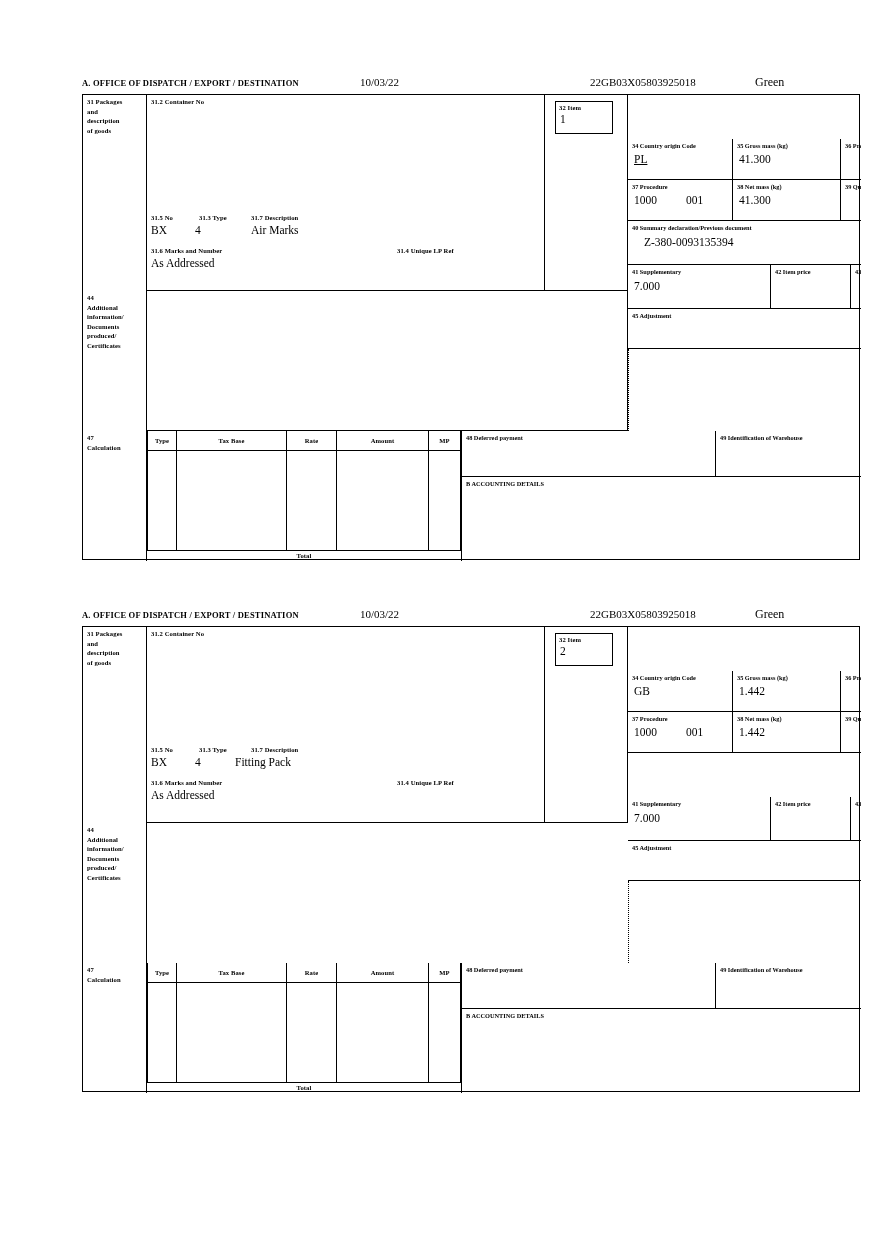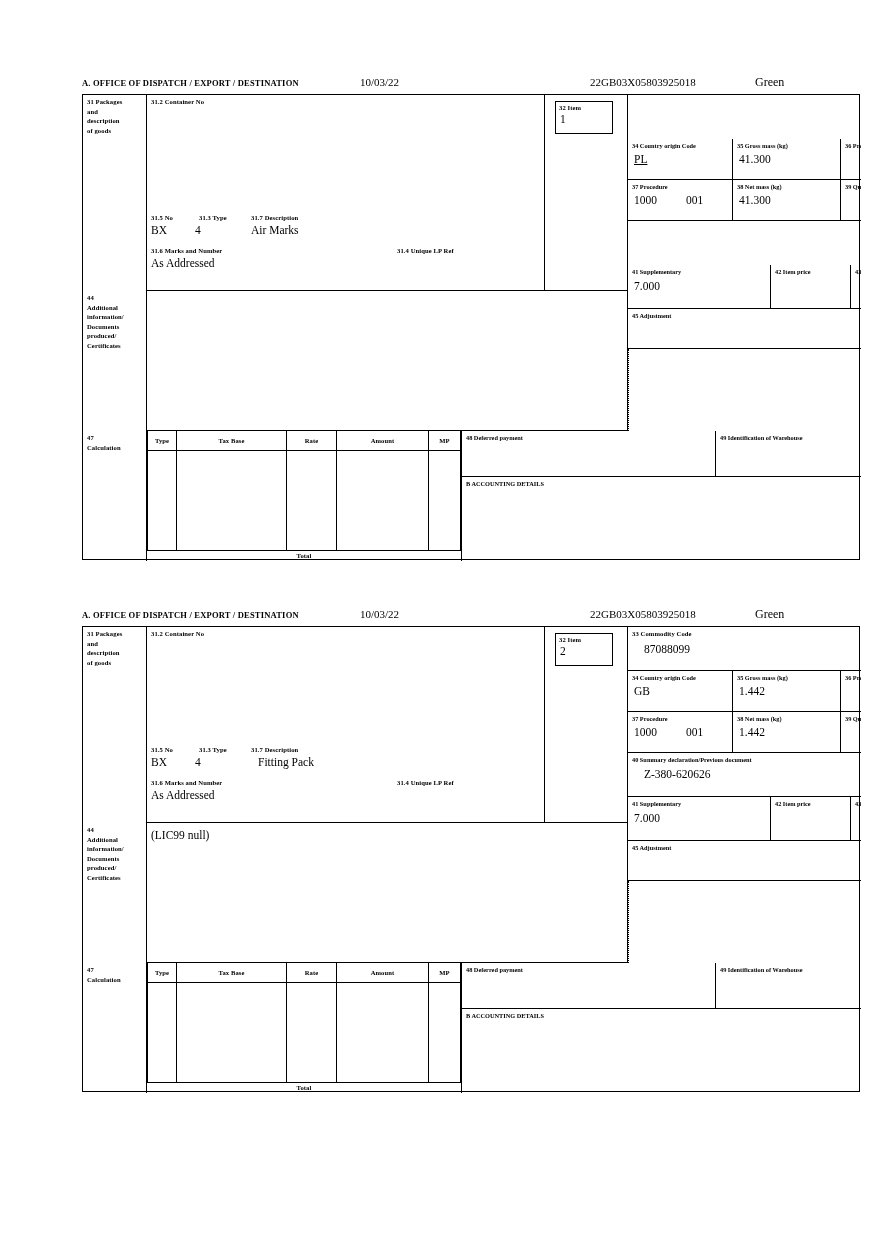--- a/index.html
+++ b/index.html
@@ -215,6 +215,12 @@
         </div>
       </div>
 
+      <div class="cell bb" style="left:545px;top:126px;width:233px;height:44px;">
+        <div class="pad">
+          <div class="lbl-sm">40 Summary declaration/Previous document</div>
+          <div class="val" style="padding:4px 0 0 12px;">Z-380-0093135394</div>
+        </div>
+      </div>
 
       <div class="cell bb br" style="left:545px;top:170px;width:143px;height:44px;">
         <div class="pad">

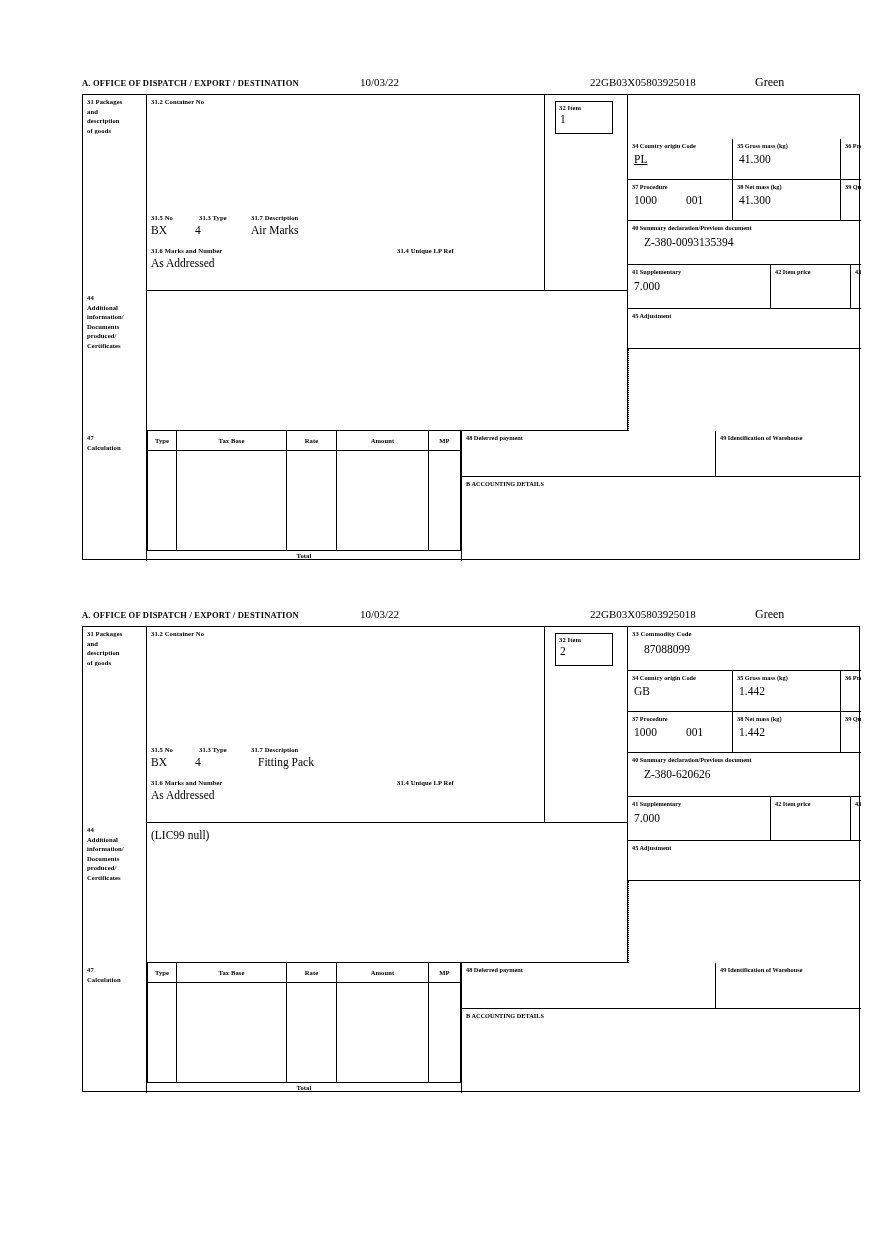--- a/index.html
+++ b/index.html
@@ -376,12 +376,6 @@
         </div>
       </div>
 
-      <div class="cell bb" style="left:545px;top:0;width:233px;height:44px;">
-        <div class="pad">
-          <div class="lbl">33 Commodity Code</div>
-          <div class="val" style="padding:4px 0 0 12px;">87088099</div>
-        </div>
-      </div>
 
       <div class="cell bb br" style="left:545px;top:44px;width:105px;height:41px;">
         <div class="pad">

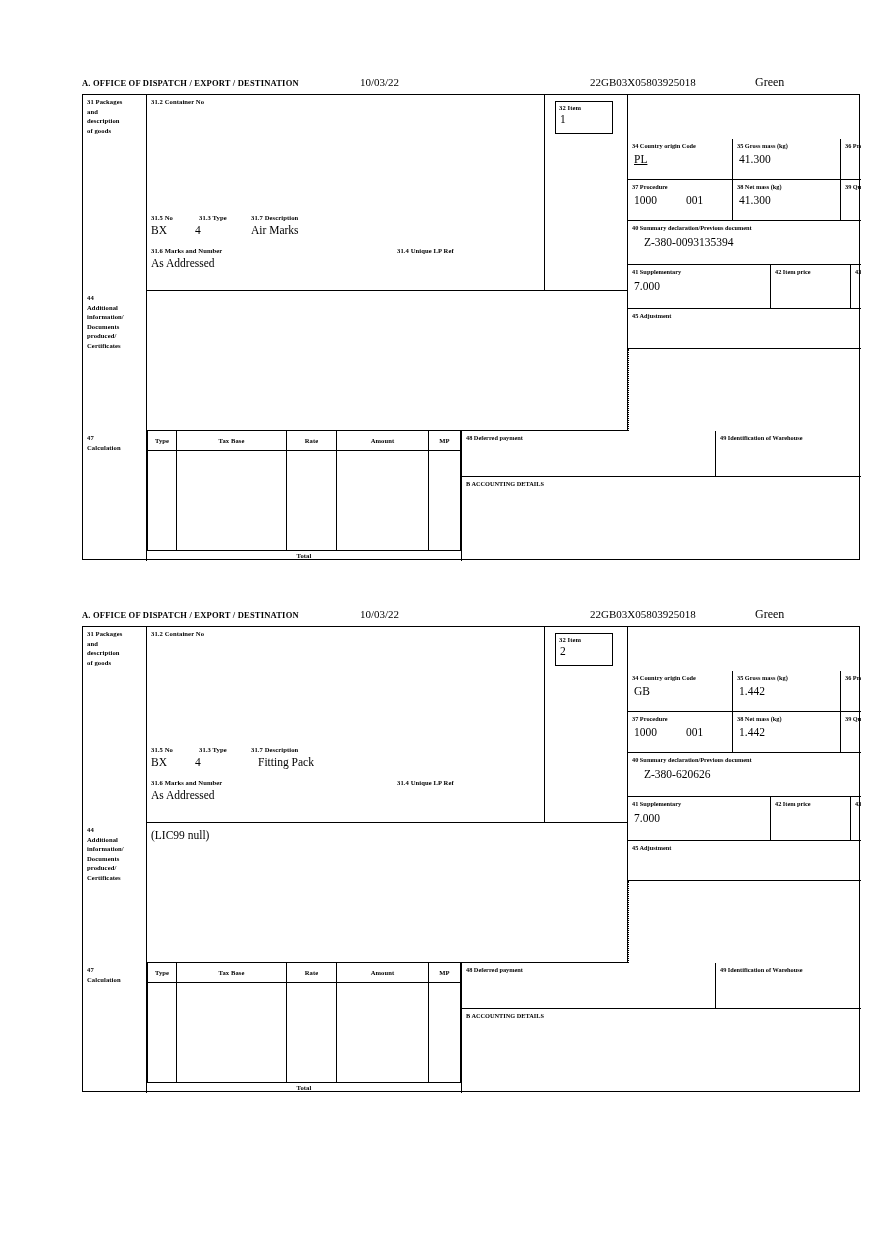--- a/index.html
+++ b/index.html
@@ -356,7 +356,7 @@
           <div style="position:relative;height:18px;">
             <span class="val" style="position:absolute;left:0;top:0;">BX</span>
             <span class="val" style="position:absolute;left:44px;top:0;">4</span>
-            <span class="val" style="position:absolute;left:107px;top:0;">Fitting Pack</span>
+            <span class="val" style="position:absolute;left:84px;top:0;">Fitting Pack</span>
           </div>
           <div style="position:relative;height:11px;margin-top:4px;">
             <span class="lbl" style="position:absolute;left:0;">31.6 Marks and Number</span>

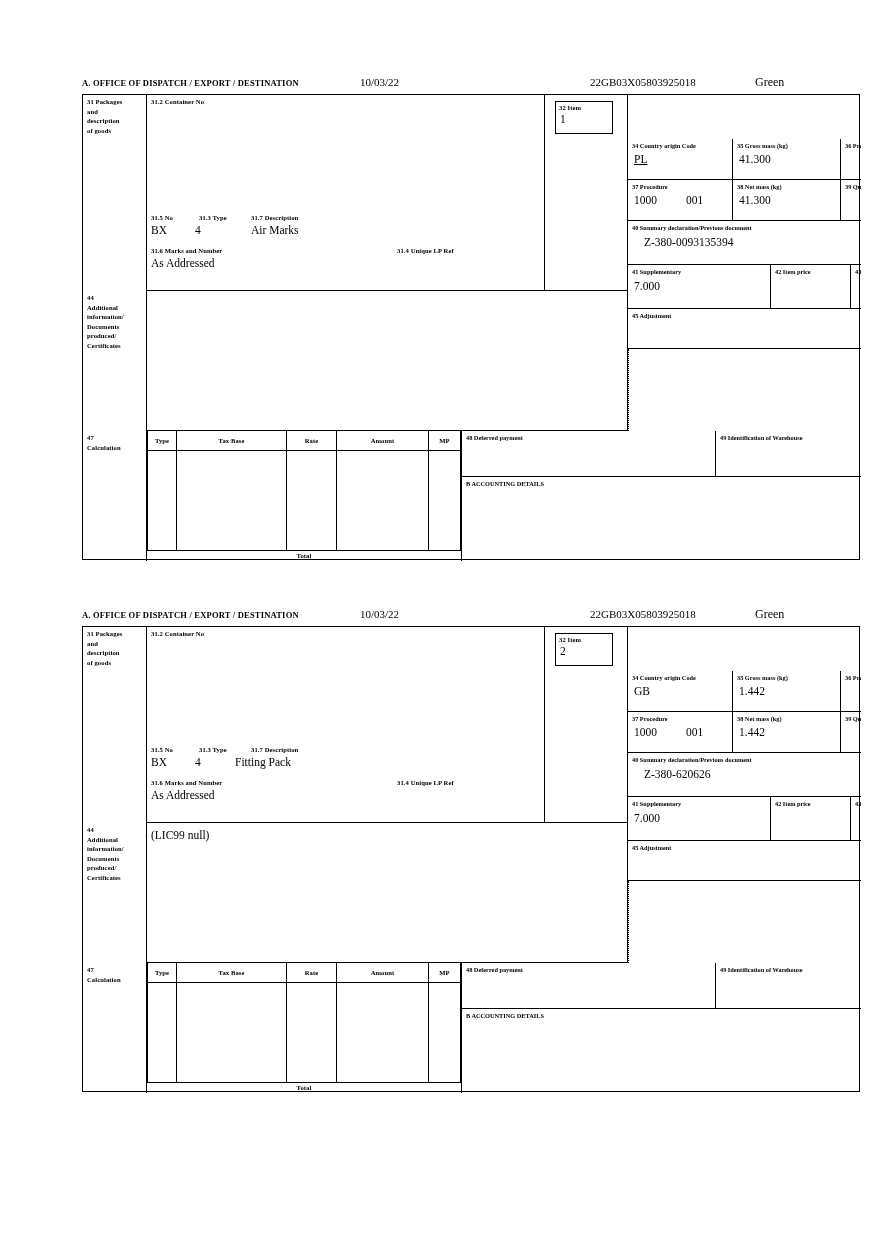--- a/index.html
+++ b/index.html
@@ -418,12 +418,6 @@
         </div>
       </div>
 
-      <div class="cell bb" style="left:545px;top:126px;width:233px;height:44px;">
-        <div class="pad">
-          <div class="lbl-sm">40 Summary declaration/Previous document</div>
-          <div class="val" style="padding:4px 0 0 12px;">Z-380-620626</div>
-        </div>
-      </div>
 
       <div class="cell bb br" style="left:545px;top:170px;width:143px;height:44px;">
         <div class="pad">

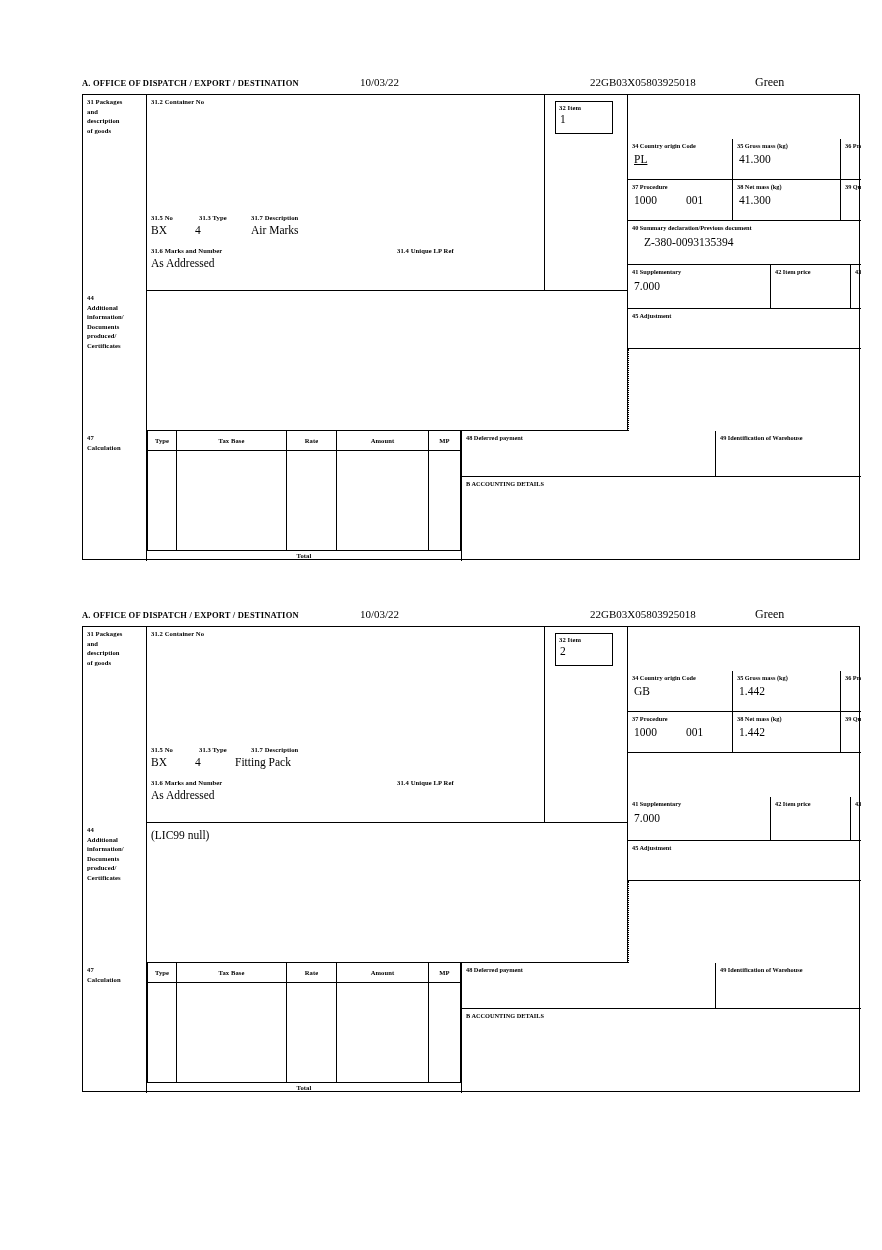--- a/index.html
+++ b/index.html
@@ -449,9 +449,6 @@
         </div>
       </div>
 
-      <div class="cell br bb" style="left:64px;top:196px;width:481px;height:140px;">
-        <div class="val" style="padding:6px 0 0 4px;">(LIC99 null)</div>
-      </div>
 
       <div class="cell bb" style="left:545px;top:214px;width:233px;height:40px;">
         <div class="pad">

